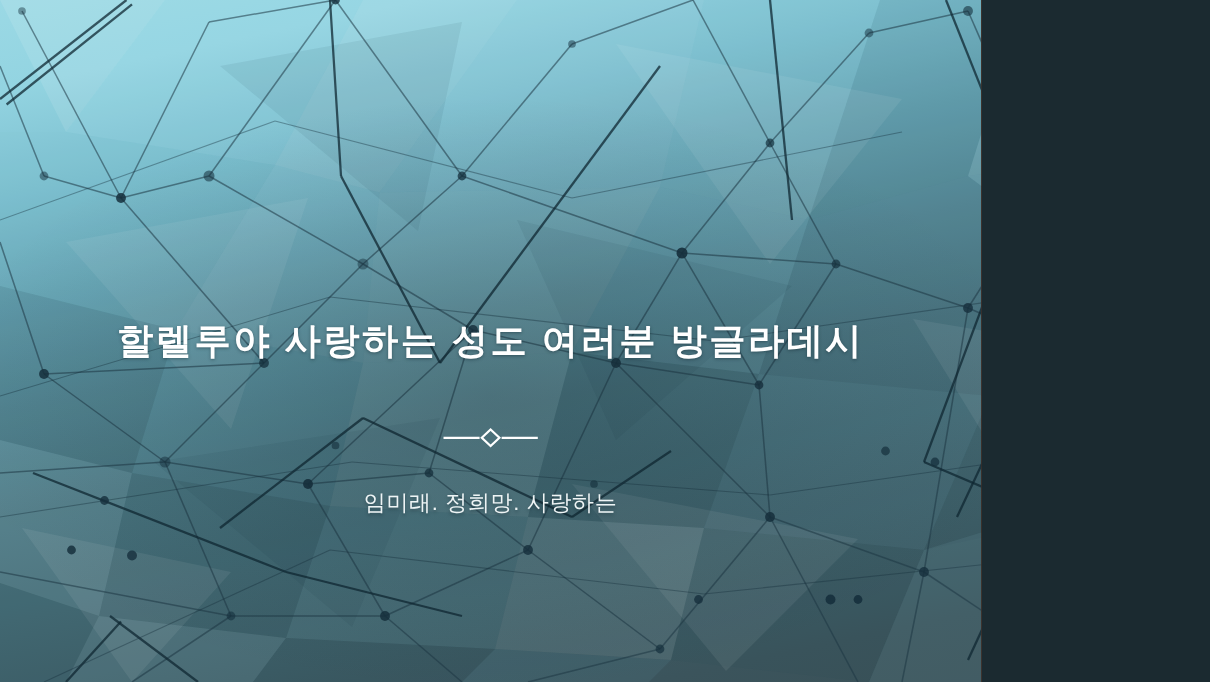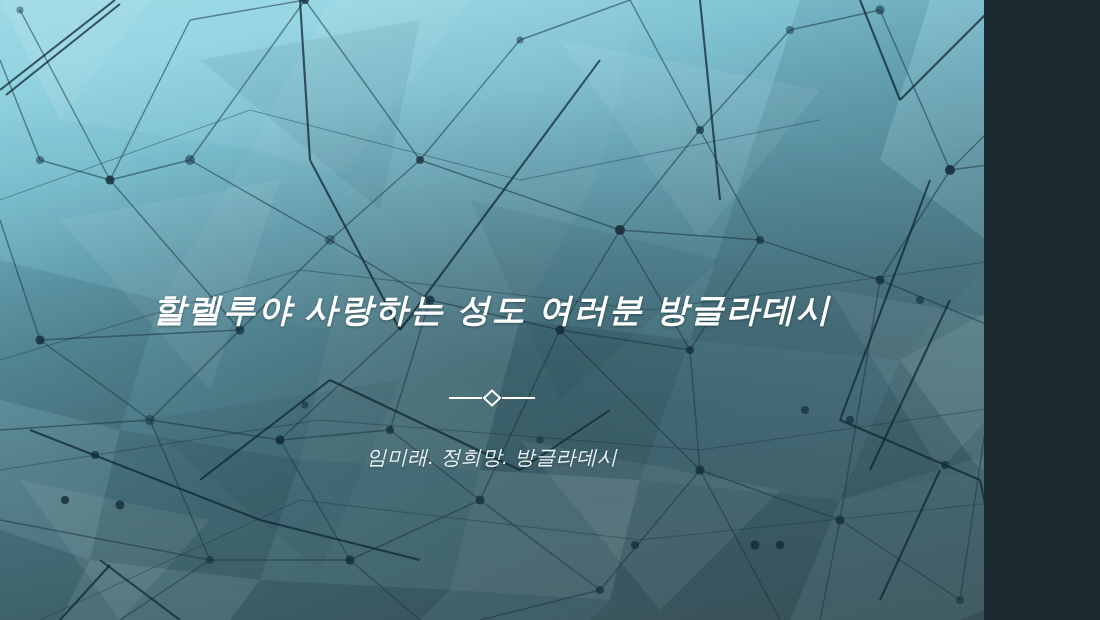--- a/index.html
+++ b/index.html
@@ -14,11 +14,10 @@
 
   .slide {
     position: relative;
-    width: 984px;
+    width: 892px;
     height: 620px;
     overflow: hidden;
     background: #c2410c;
-    font-style: italic;
   }
 
   

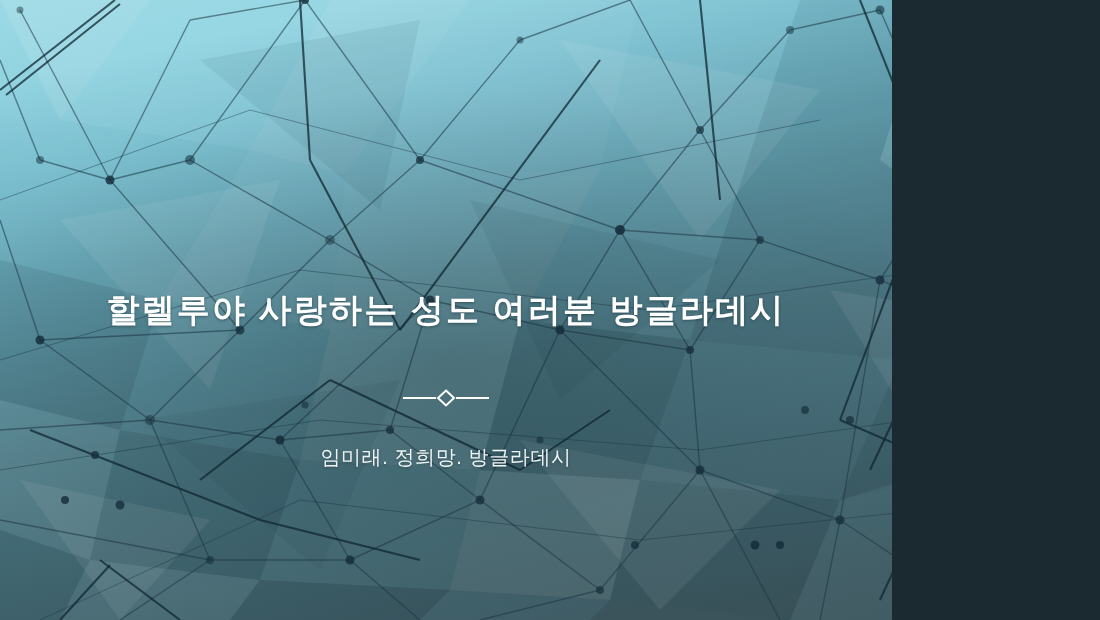--- a/index.html
+++ b/index.html
@@ -331,7 +331,7 @@
       </svg>
     </div>
 
-    <div class="subtitle">임미래. 정희망. 방글라데시</div>
+    <div class="subtitle">임미래. 정희망. 사랑하는</div>
 
   </div>
 </div>

